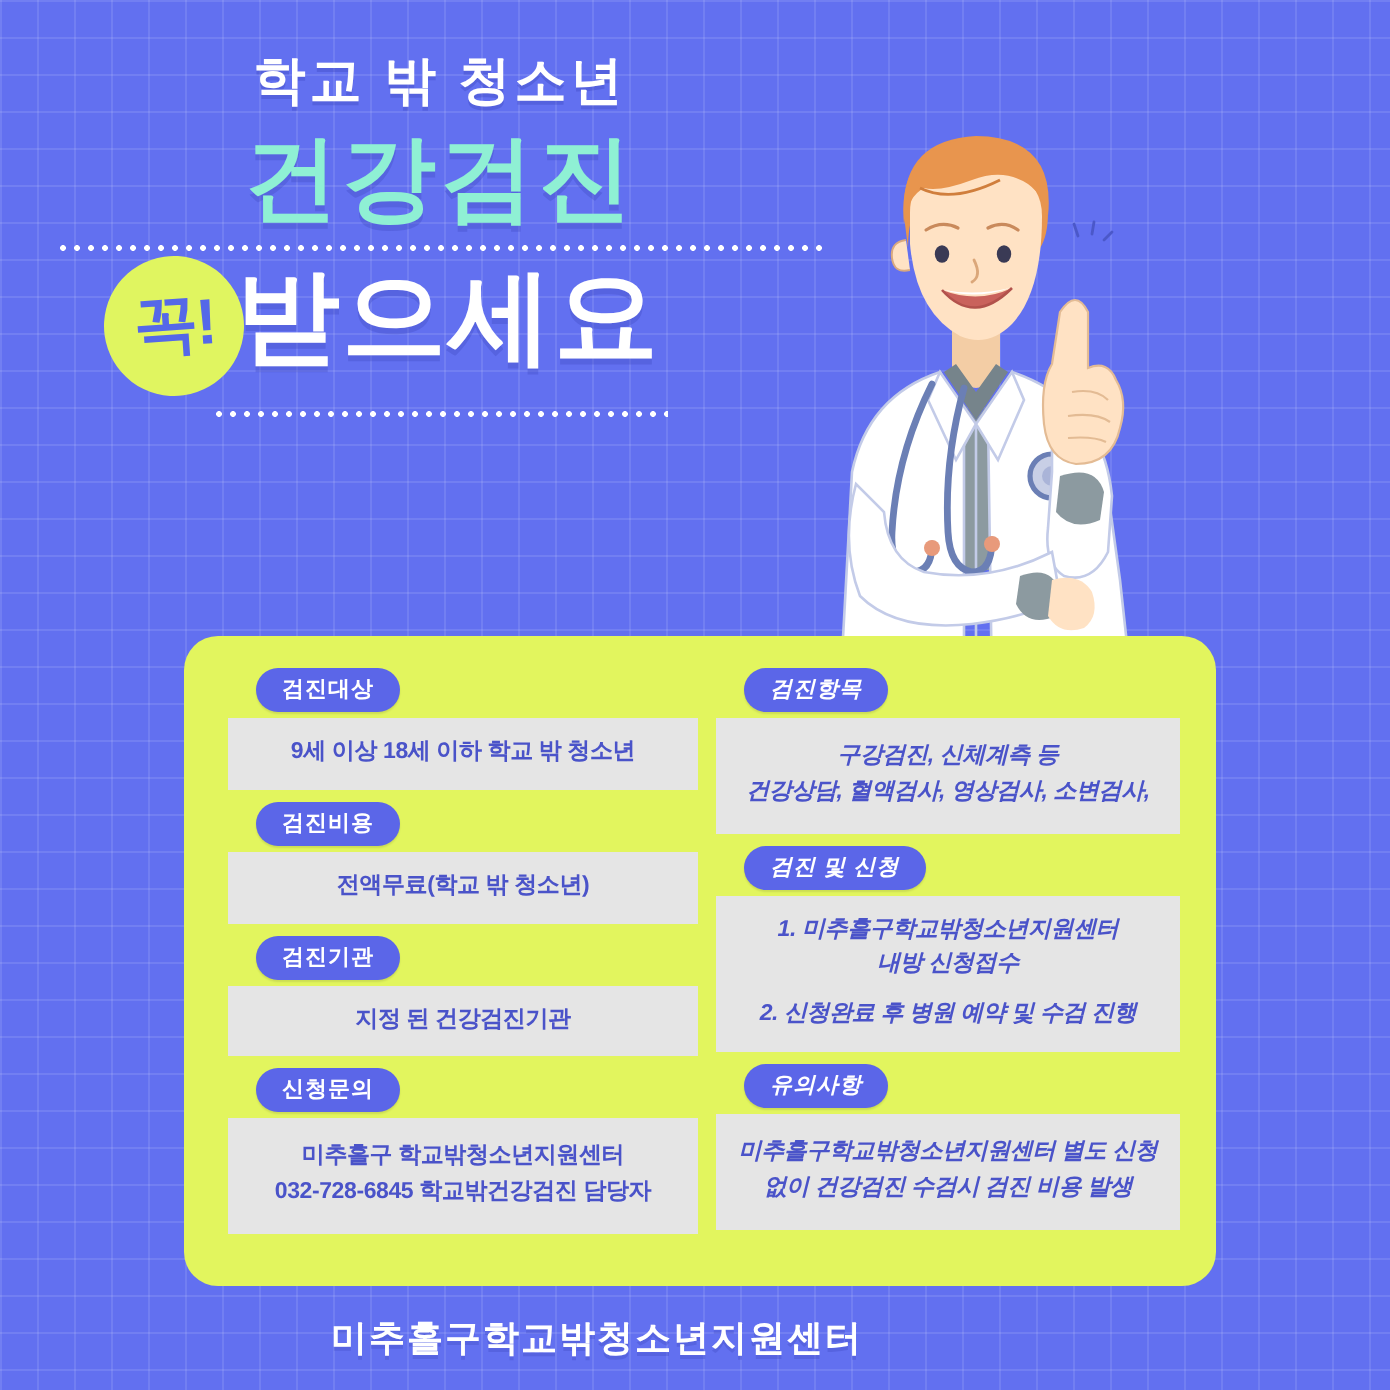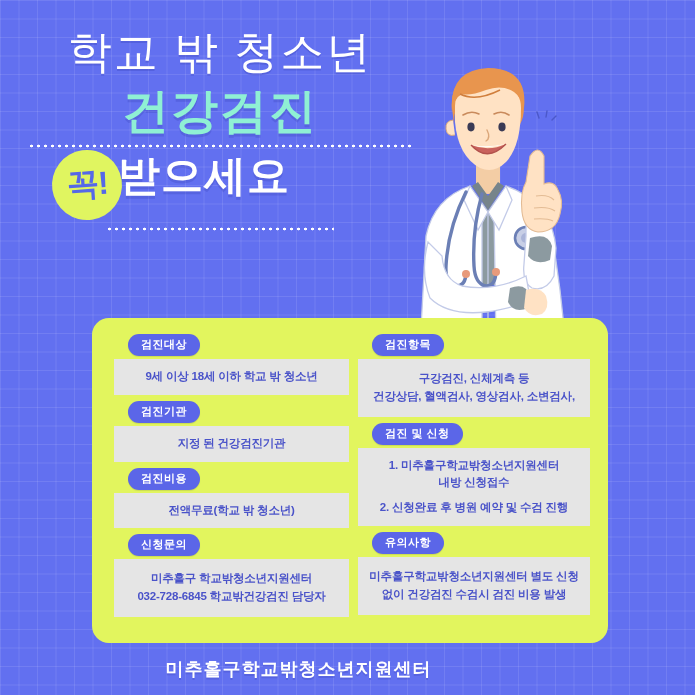--- a/index.html
+++ b/index.html
@@ -31,8 +31,8 @@
   }
 
   .line1{
-    font-size:44px;
-    font-weight:normal;
+    font-size:26px;
+    font-weight:bold;
     color:#ffffff;
     letter-spacing:2px;
     line-height:1.25;

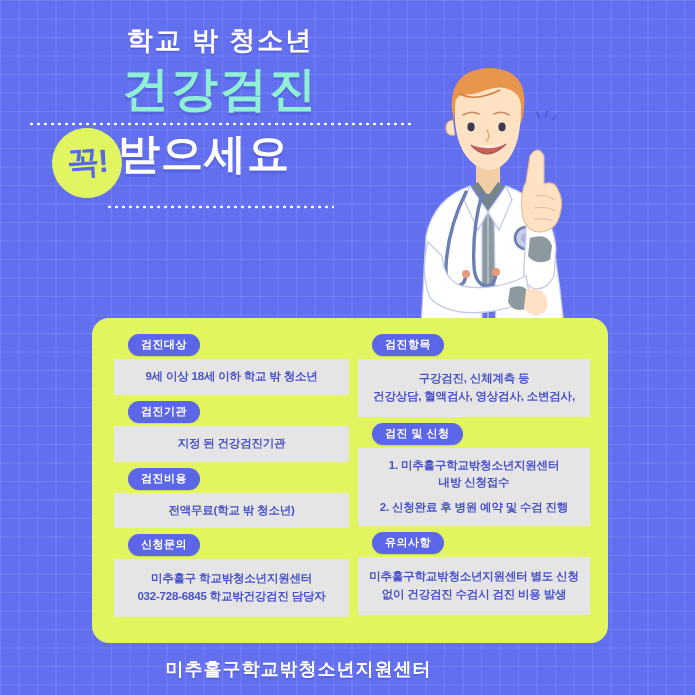--- a/index.html
+++ b/index.html
@@ -89,7 +89,7 @@
   .line3{
     position:absolute;
     left:118px; top:2px;
-    font-size:42px;
+    font-size:52px;
     font-weight:bold;
     color:#ffffff;
     letter-spacing:1px;

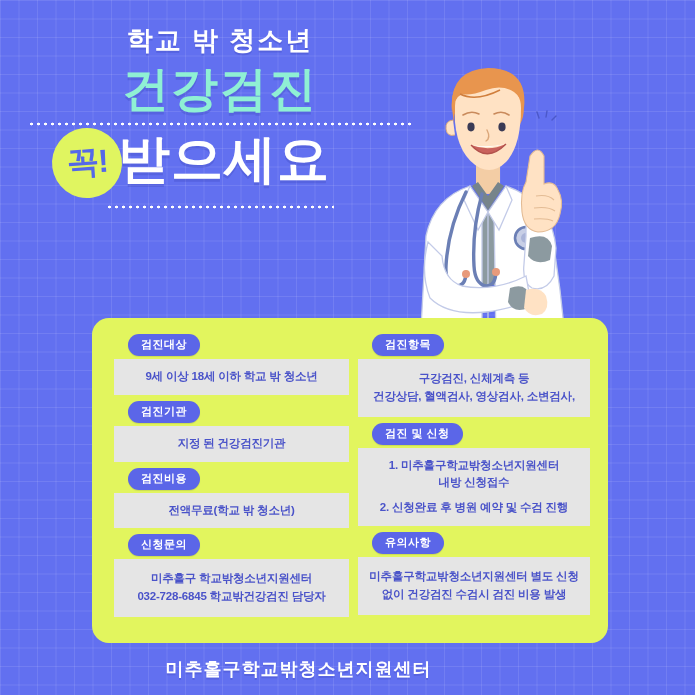--- a/index.html
+++ b/index.html
@@ -121,7 +121,7 @@
     top:16px;
   }
   .col.left { left:22px;  width:235px; }
-  .col.right{ left:266px; width:232px; }
+  .col.right{ left:266px; width:232px;font-style:italic; }
 
   .block{ margin-bottom:6px; }
 

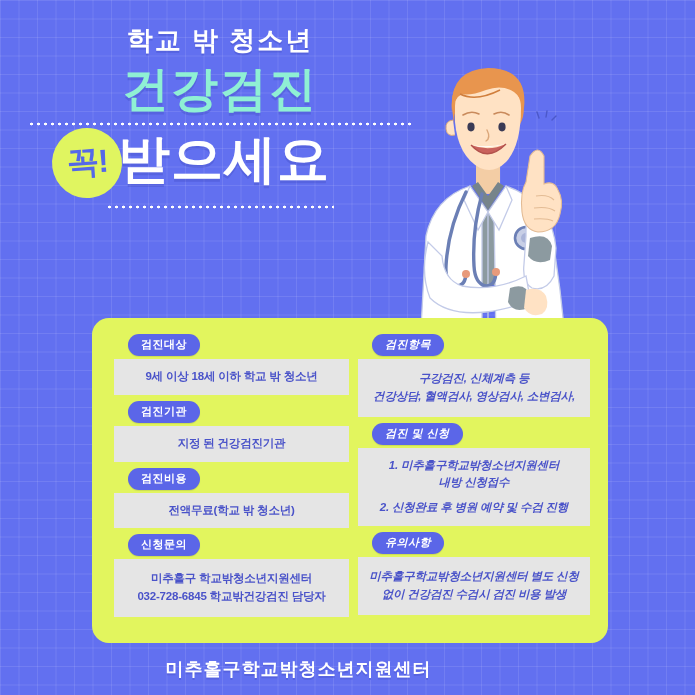--- a/index.html
+++ b/index.html
@@ -281,16 +281,16 @@
       </div>
 
       <div class="block">
+        <div class="pill">검진비용</div>
+        <div class="card">
+          <p>전액무료(학교 밖 청소년)</p>
+        </div>
+      </div>
+
+      <div class="block">
         <div class="pill">검진기관</div>
         <div class="card">
           <p>지정 된 건강검진기관</p>
-        </div>
-      </div>
-
-      <div class="block">
-        <div class="pill">검진비용</div>
-        <div class="card">
-          <p>전액무료(학교 밖 청소년)</p>
         </div>
       </div>
 

